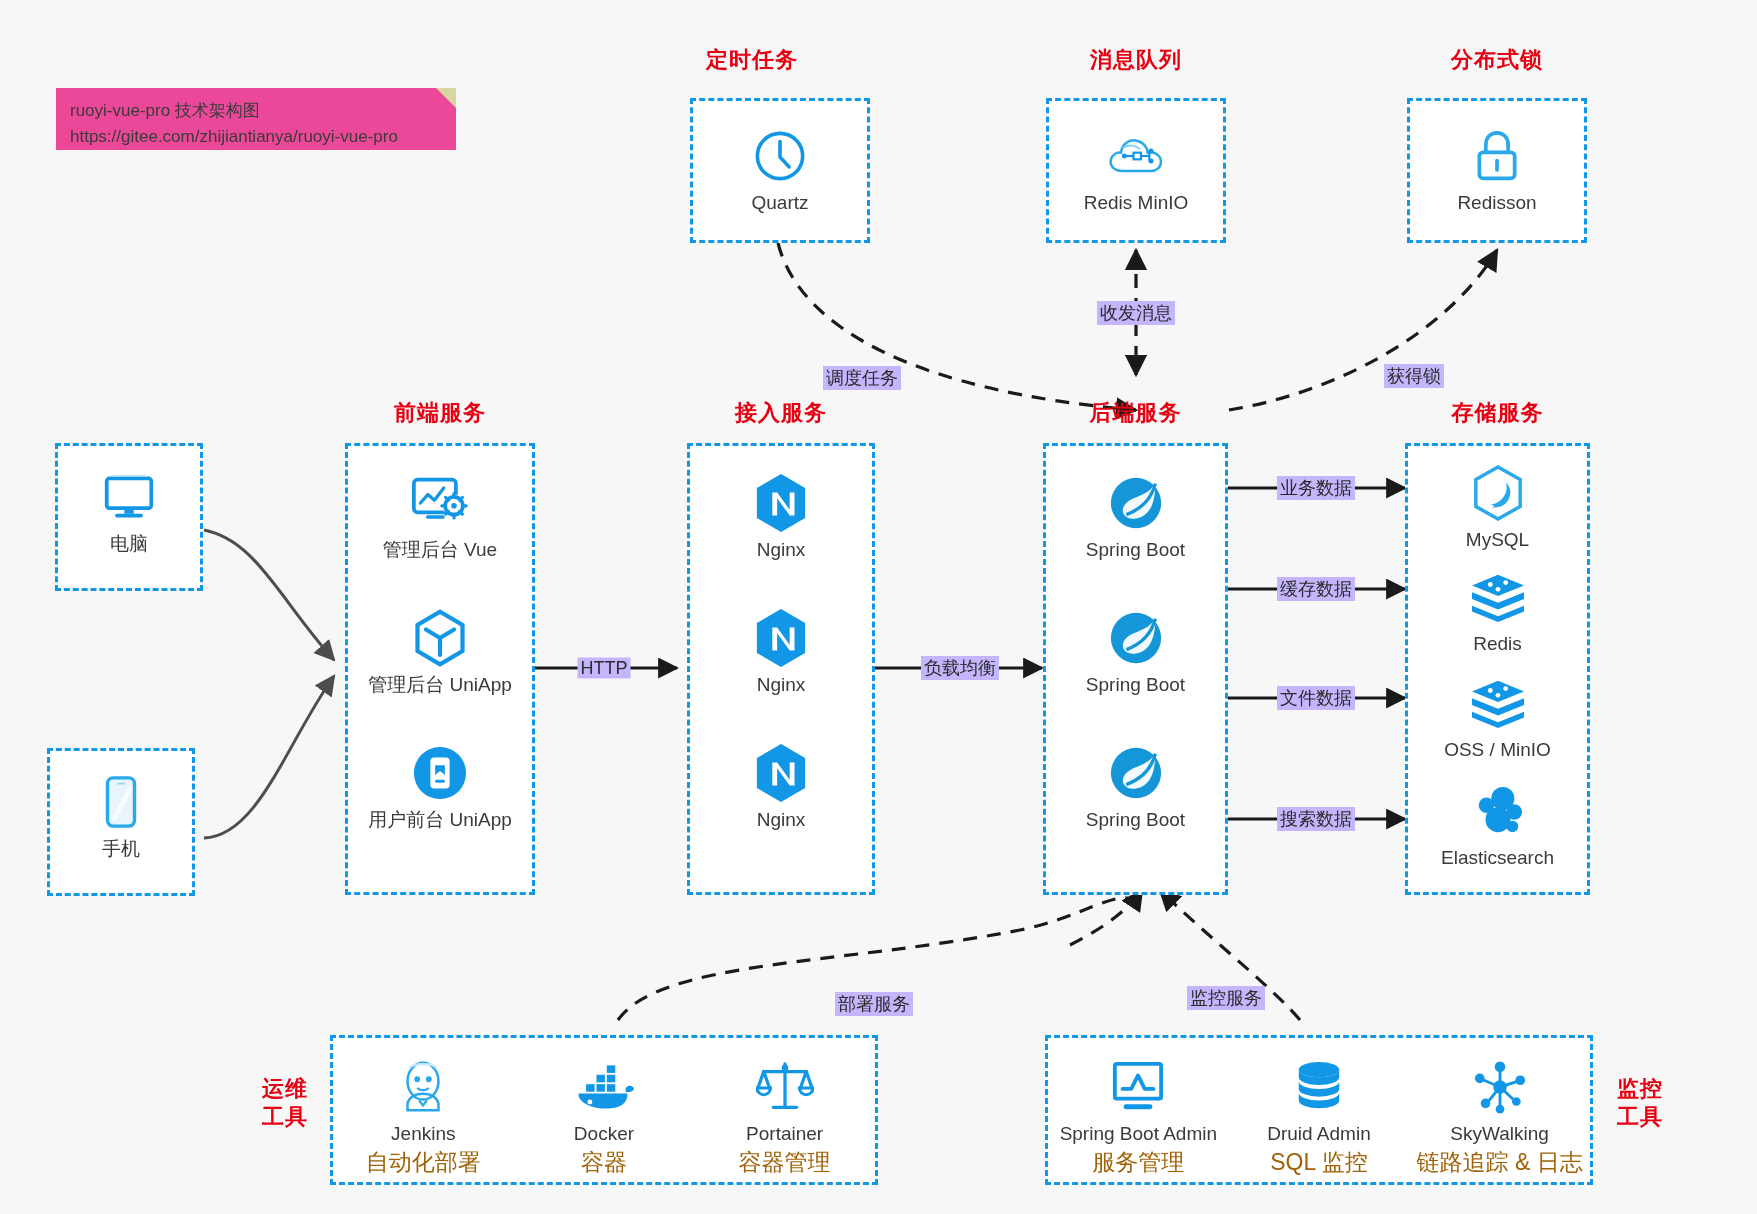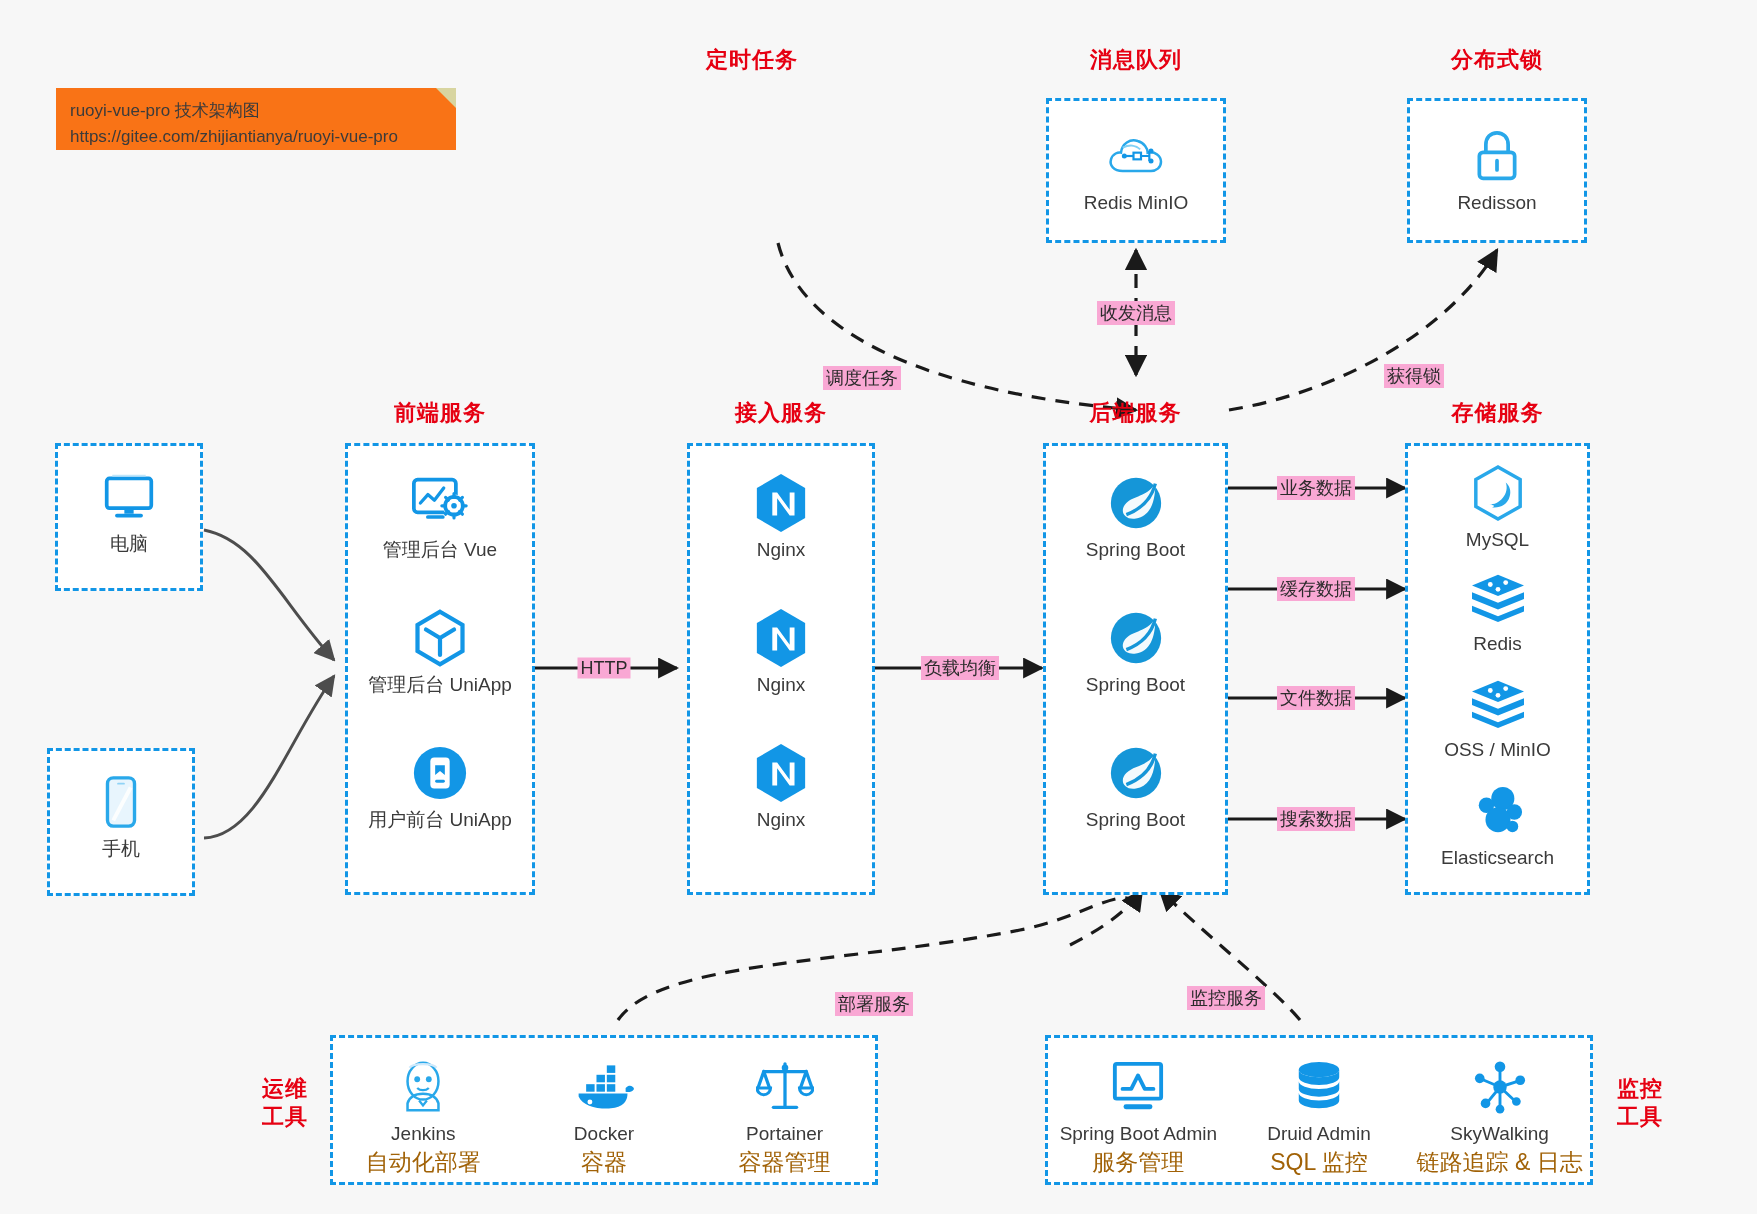--- a/index.html
+++ b/index.html
@@ -69,7 +69,7 @@
     position:absolute;
     left:56px;top:88px;
     width:400px;height:62px;
-    background:#f97316;
+    background:#ec4899;
     box-sizing:border-box;
     padding:10px 14px 8px 14px;
     font-size:17px;

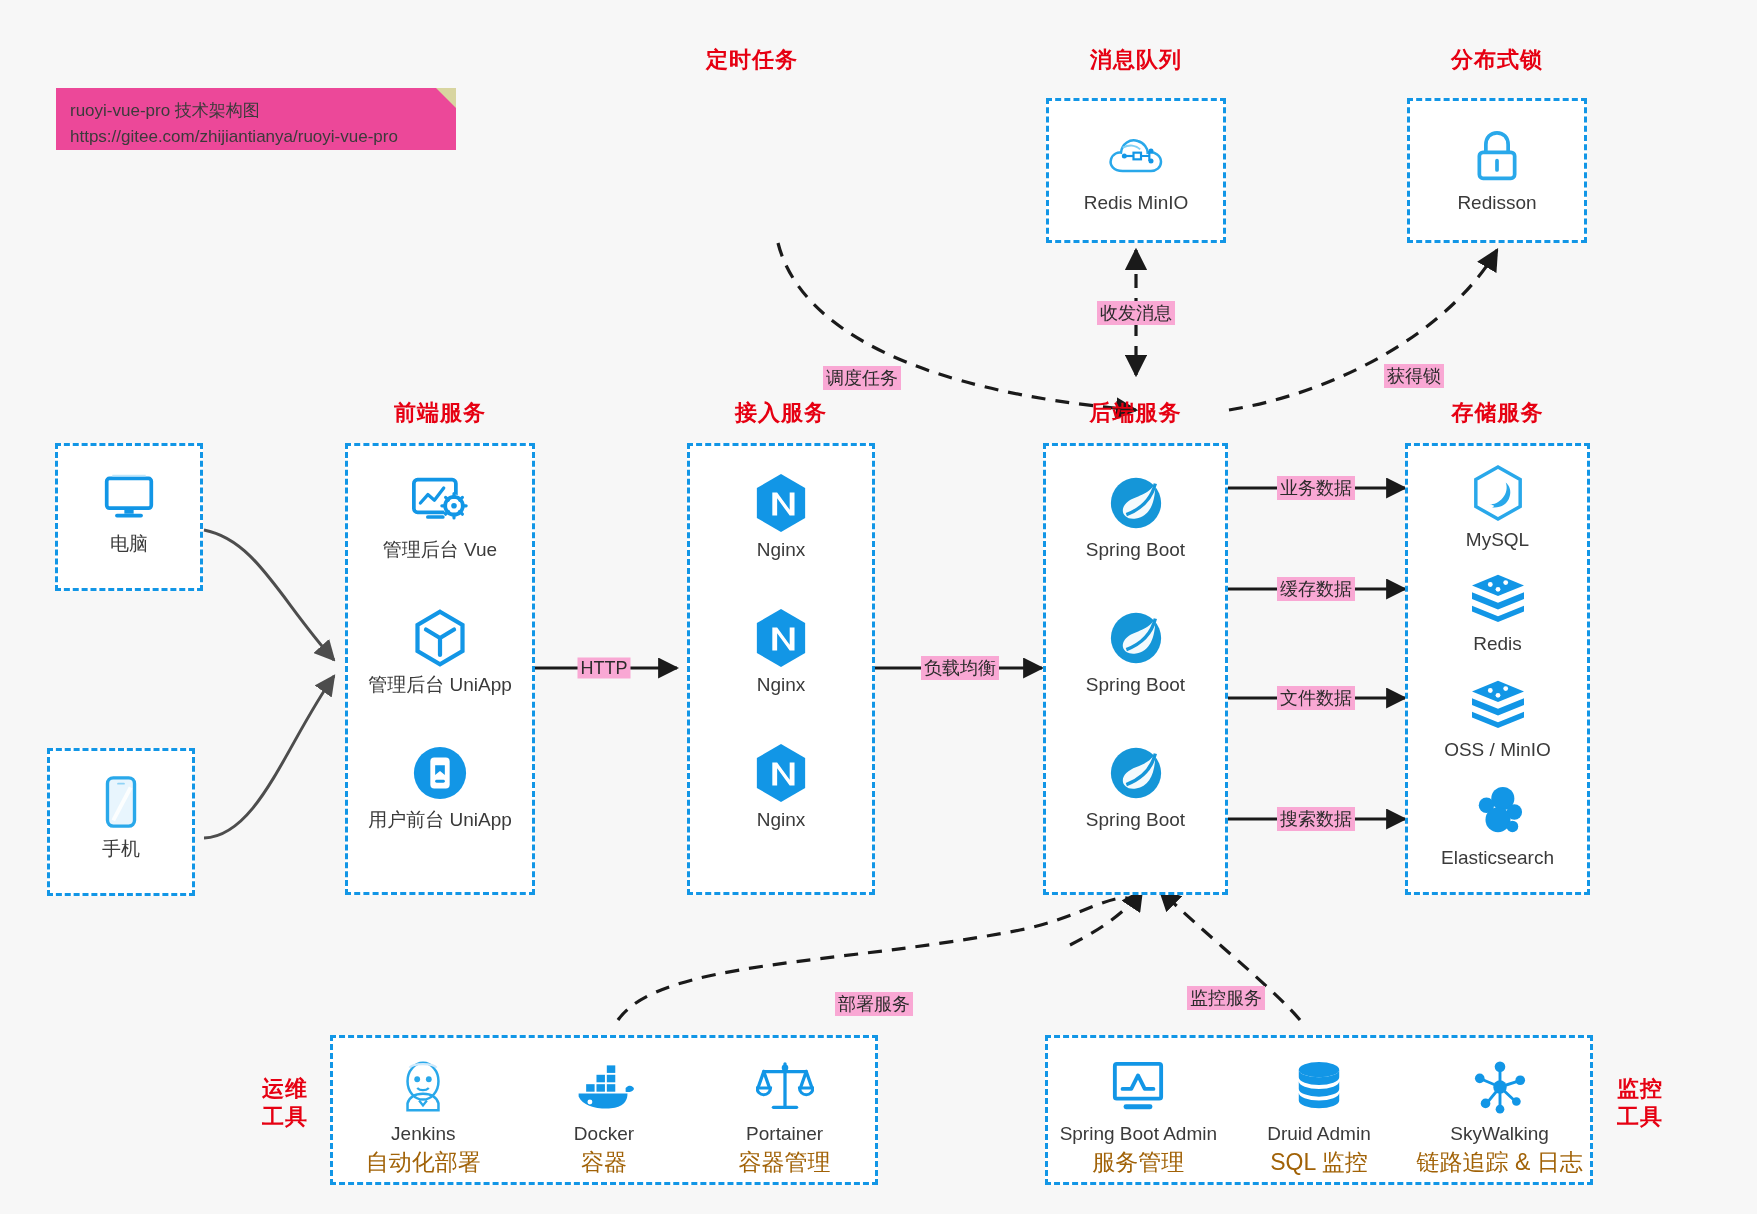--- a/index.html
+++ b/index.html
@@ -145,6 +145,17 @@
   </div>
 
   <div class="grp-title" style="left:662px;top:45px;width:180px;">定时任务</div>
+  <div class="group" style="left:690px;top:98px;width:180px;height:145px;">
+    <div class="node" style="top:26px;">
+      <div class="ico">
+        <svg width="58" height="58" viewBox="0 0 64 64">
+          <circle cx="32" cy="32" r="25" fill="none" stroke="#1296e6" stroke-width="4"></circle>
+          <path d="M32 16 L32 33 L42 44" fill="none" stroke="#1296e6" stroke-width="4" stroke-linecap="round" stroke-linejoin="round"></path>
+        </svg>
+      </div>
+      <div class="lbl">Quartz</div>
+    </div>
+  </div>
 
   <div class="grp-title" style="left:1046px;top:45px;width:180px;">消息队列</div>
   <div class="group" style="left:1046px;top:98px;width:180px;height:145px;">

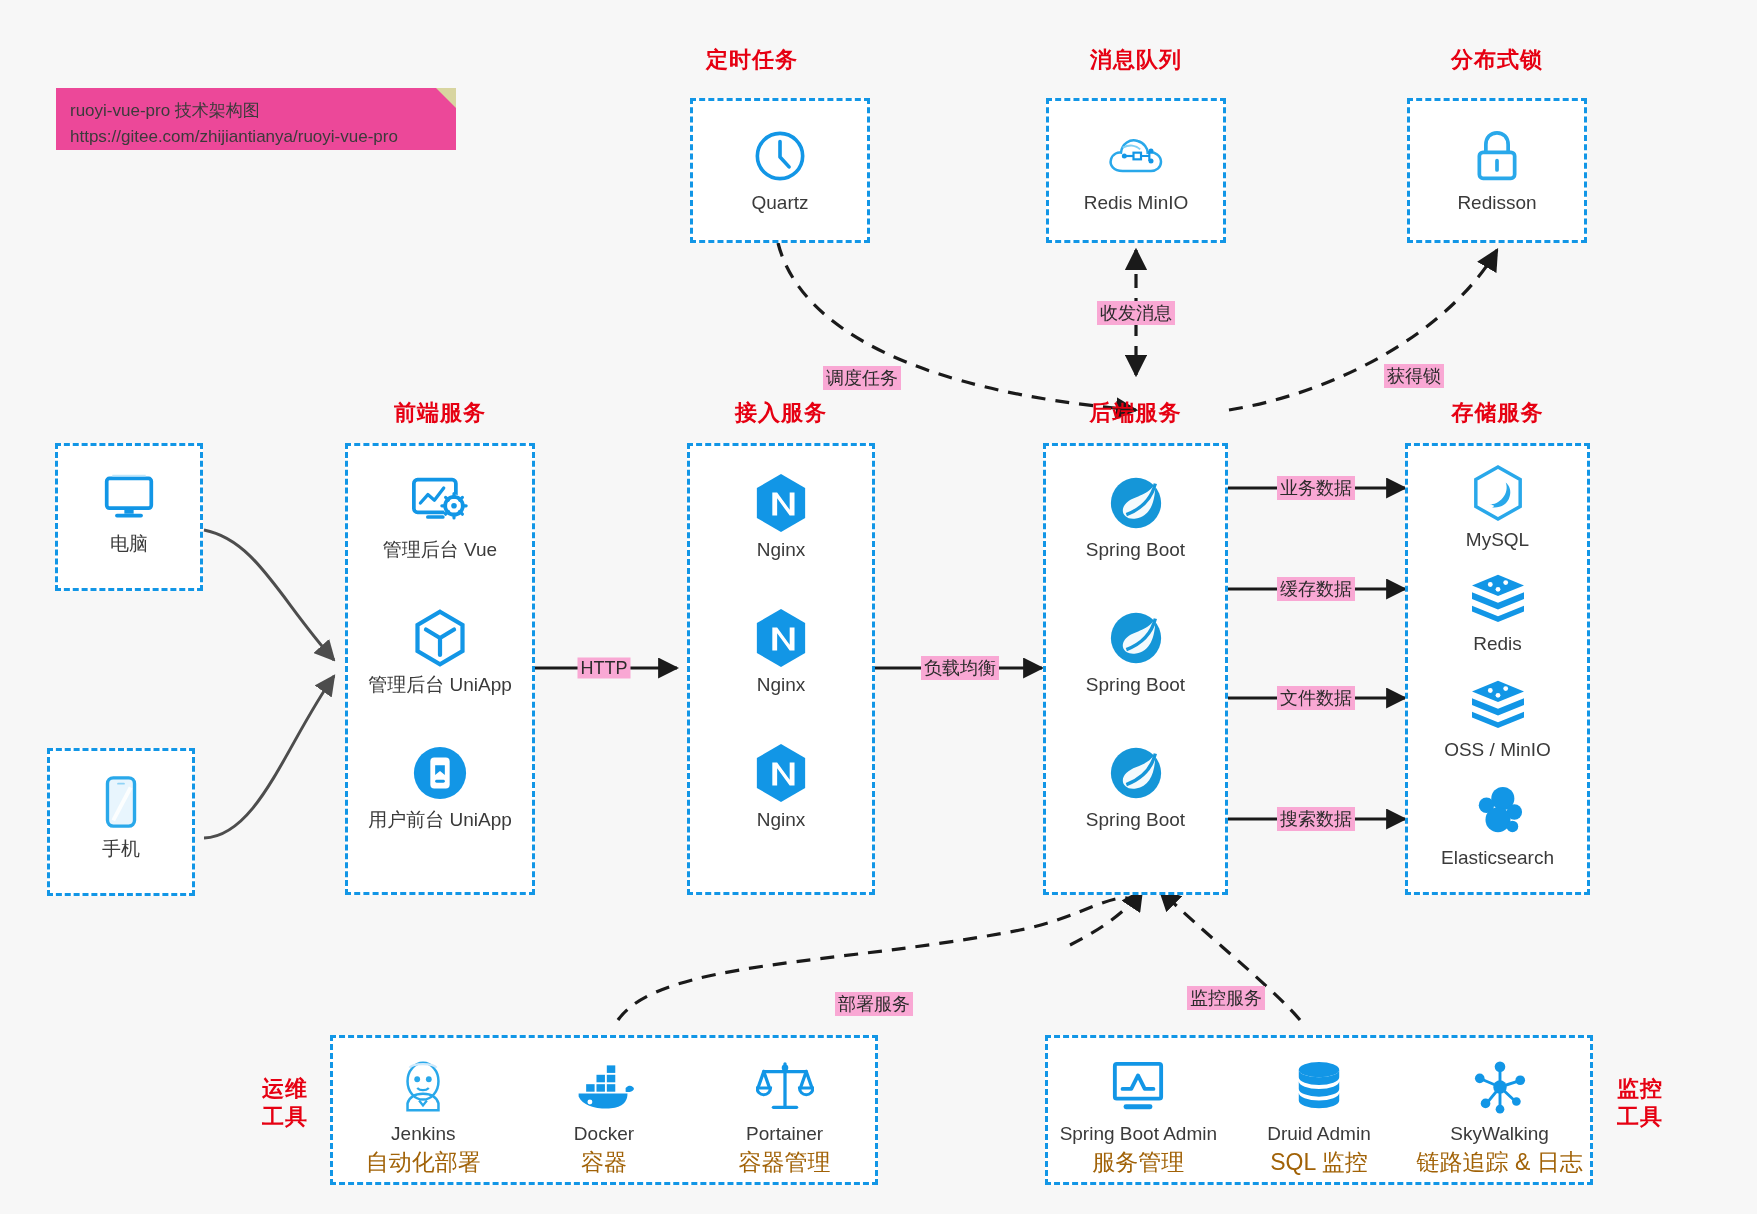--- a/index.html
+++ b/index.html
@@ -87,7 +87,7 @@
   
   .elabel{
     position:absolute;
-    background:#f9a8d4;
+    background:#c4b5fd;
     font-size:18px;
     color:#2b2b2b;
     padding:0 3px;

